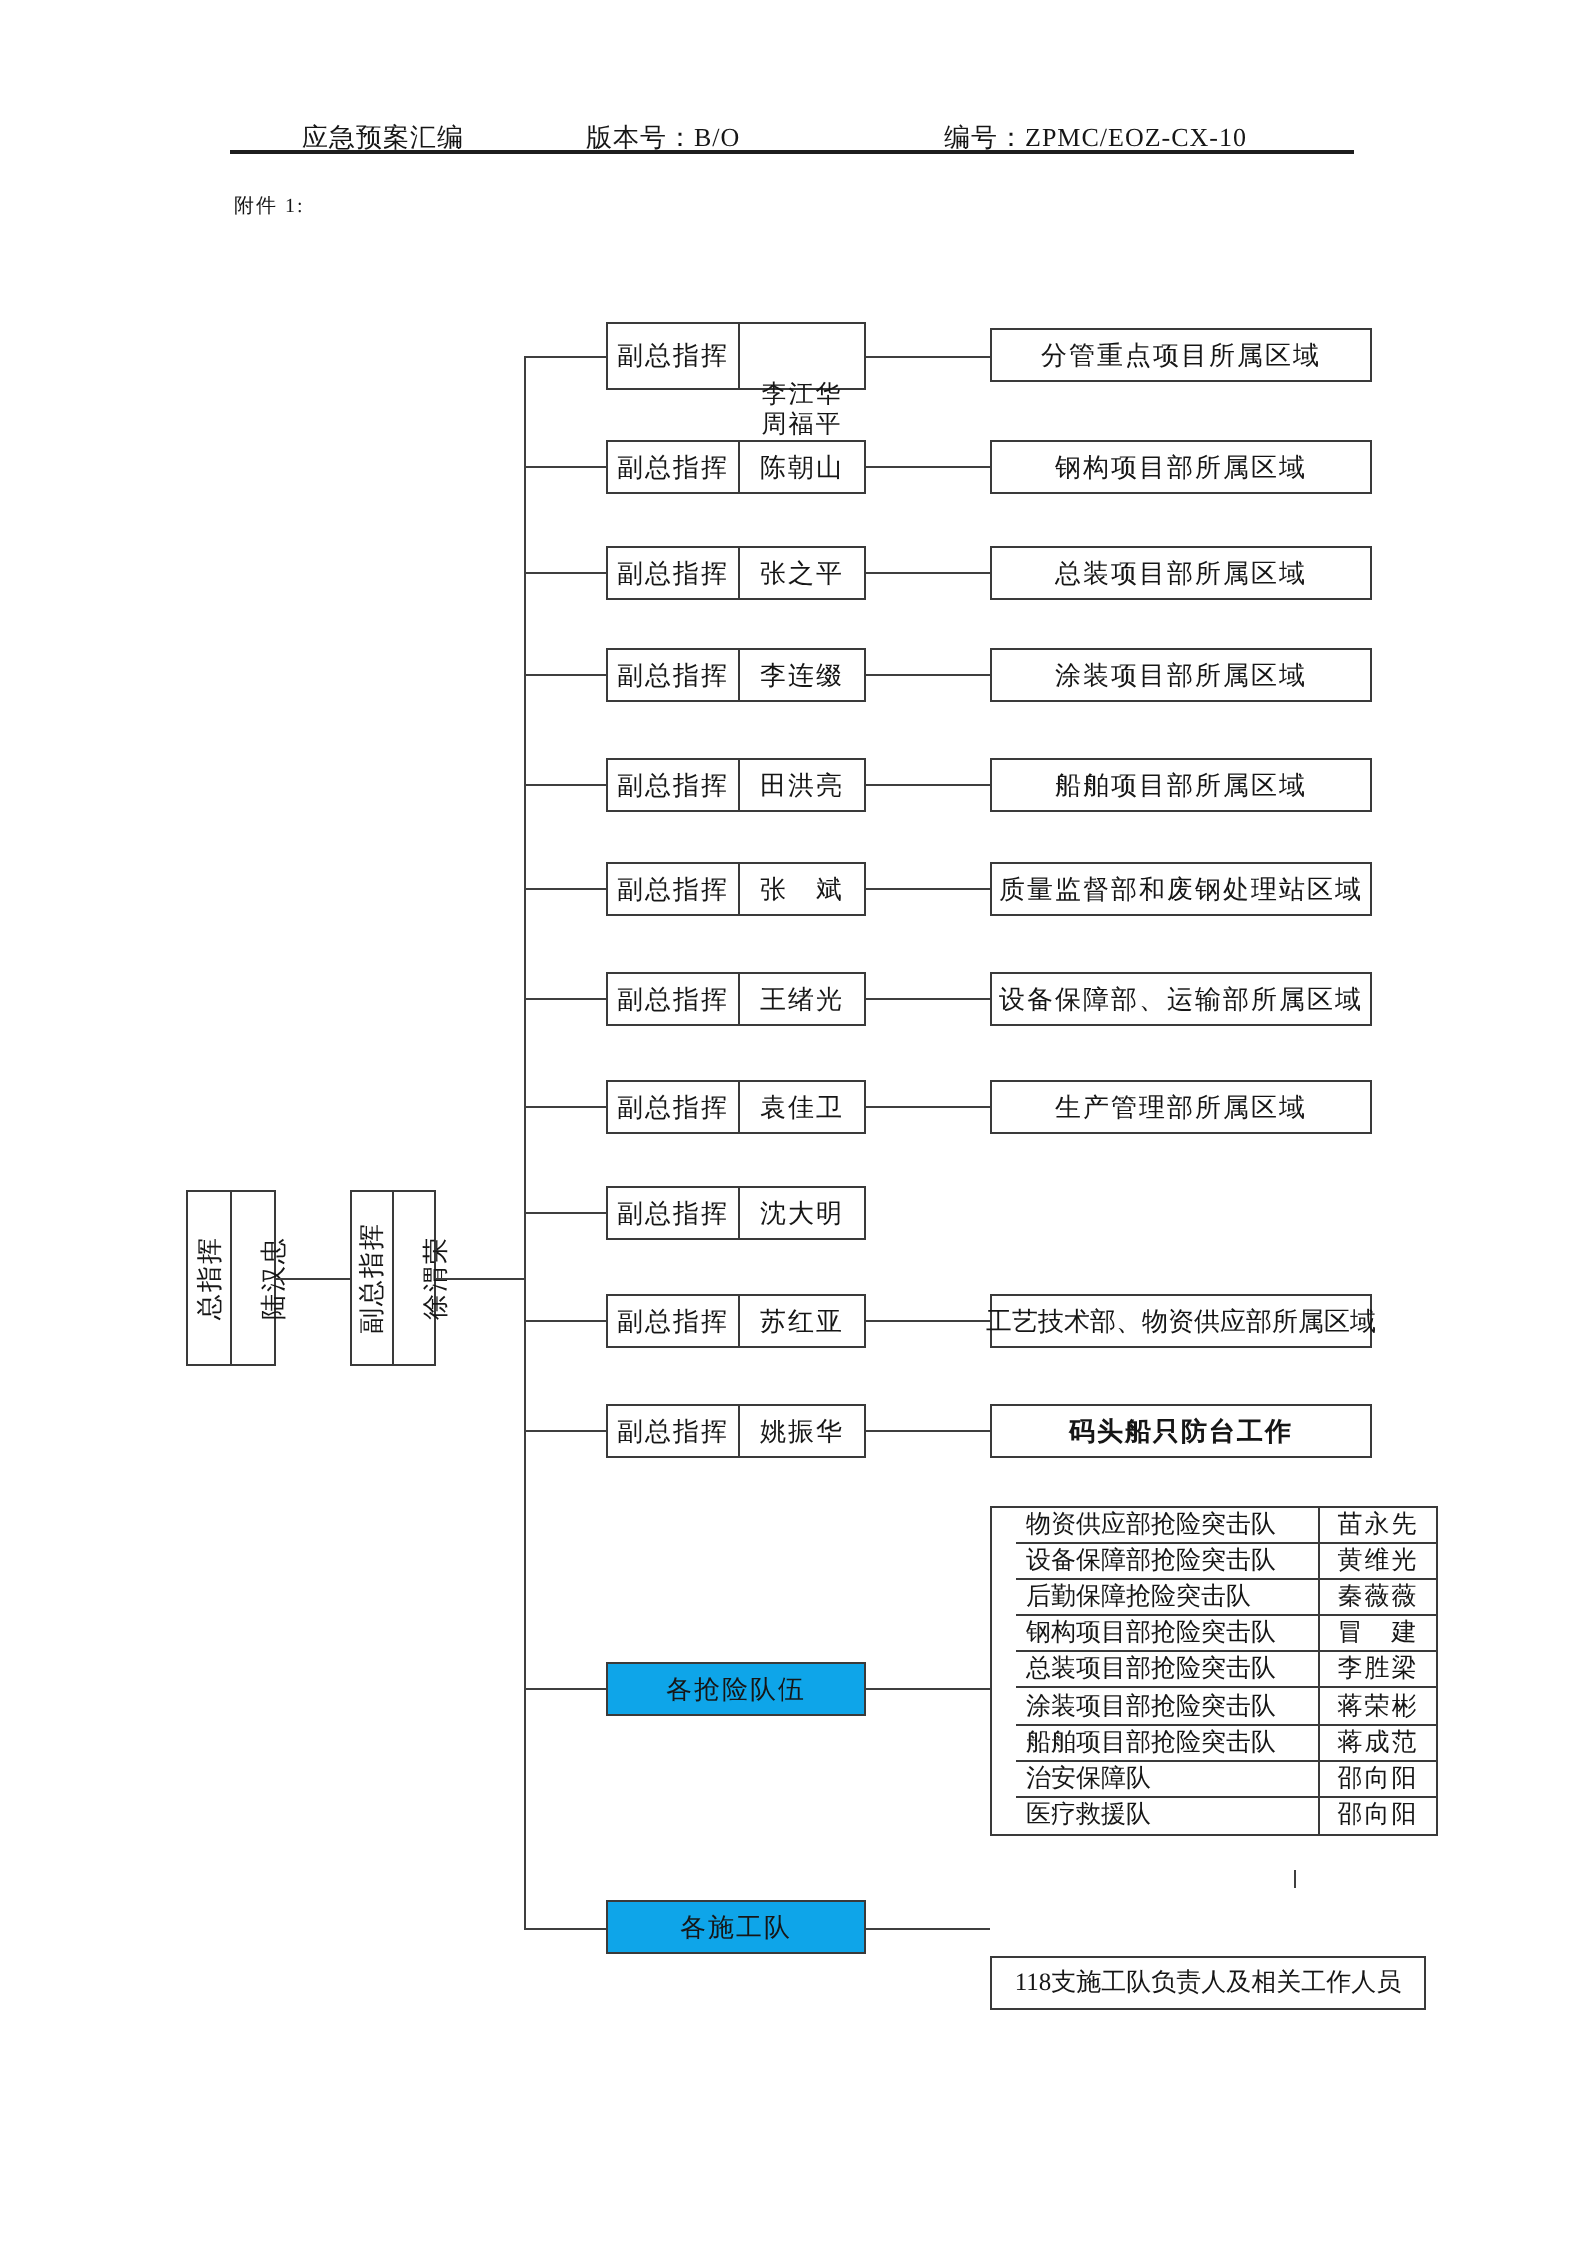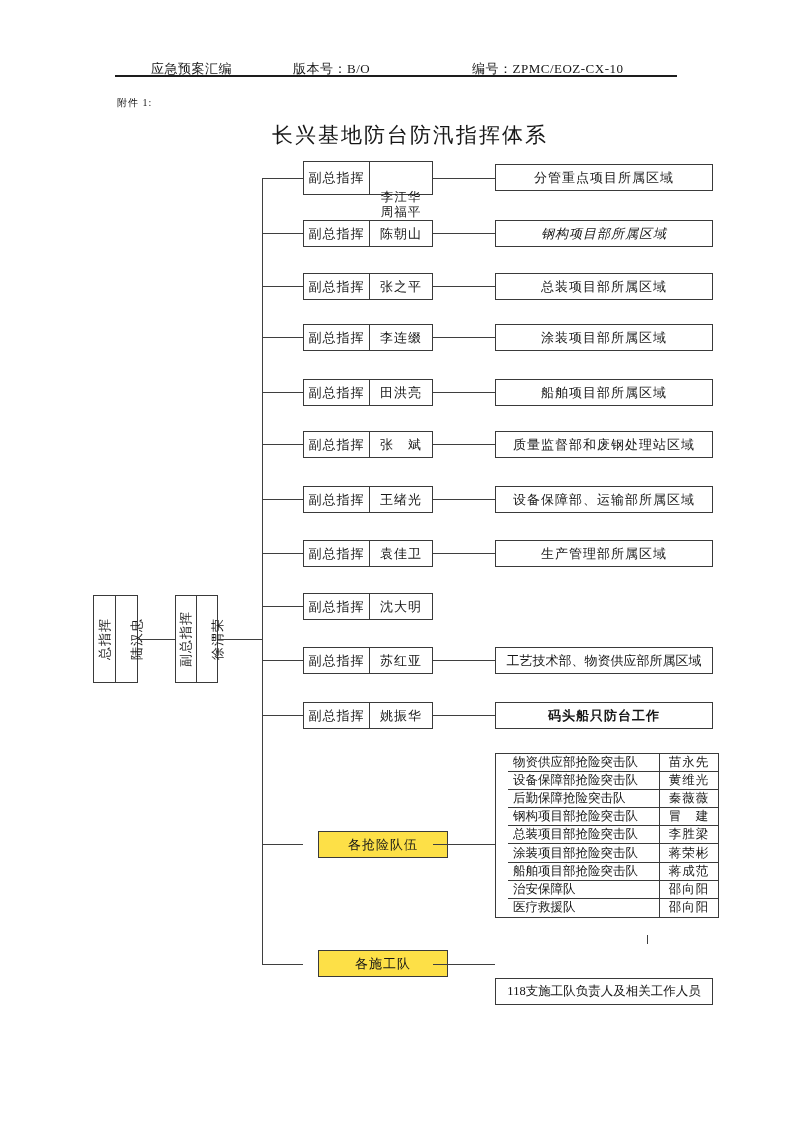--- a/index.html
+++ b/index.html
@@ -59,7 +59,6 @@
   <div class="hdr-rule"></div>
 
   <div class="attach">附件 1:</div>
-  <div class="doctitle">长兴基地防台防汛指挥体系</div>
 
   <div class="vbox" style="left:93px;top:595px;width:45px;height:88px;">
     <div class="vcell first" style="width:21px;">

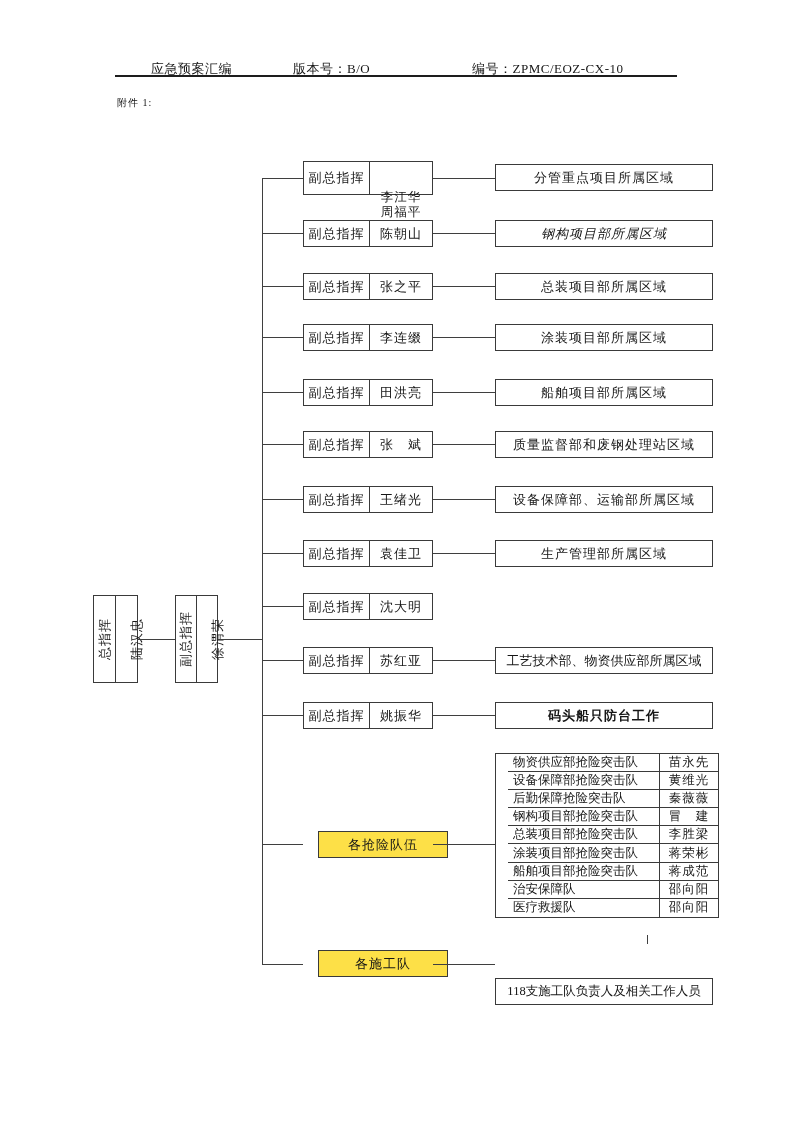--- a/index.html
+++ b/index.html
@@ -27,7 +27,7 @@
   .dname{flex:1;display:flex;align-items:center;justify-content:center;letter-spacing:1px;
         white-space:pre-line;text-align:center;line-height:1.2;}
   
-  .rbox{position:absolute;left:495px;width:218px;height:27px;border:1px solid #3a3a3a;background:#fff;
+  .rbox{position:absolute;left:495px;width:191px;height:27px;border:1px solid #3a3a3a;background:#fff;
         box-sizing:border-box;display:flex;align-items:center;justify-content:center;
         font-size:13px;letter-spacing:1px;white-space:nowrap;}
   .br{left:262px;width:41px;}   

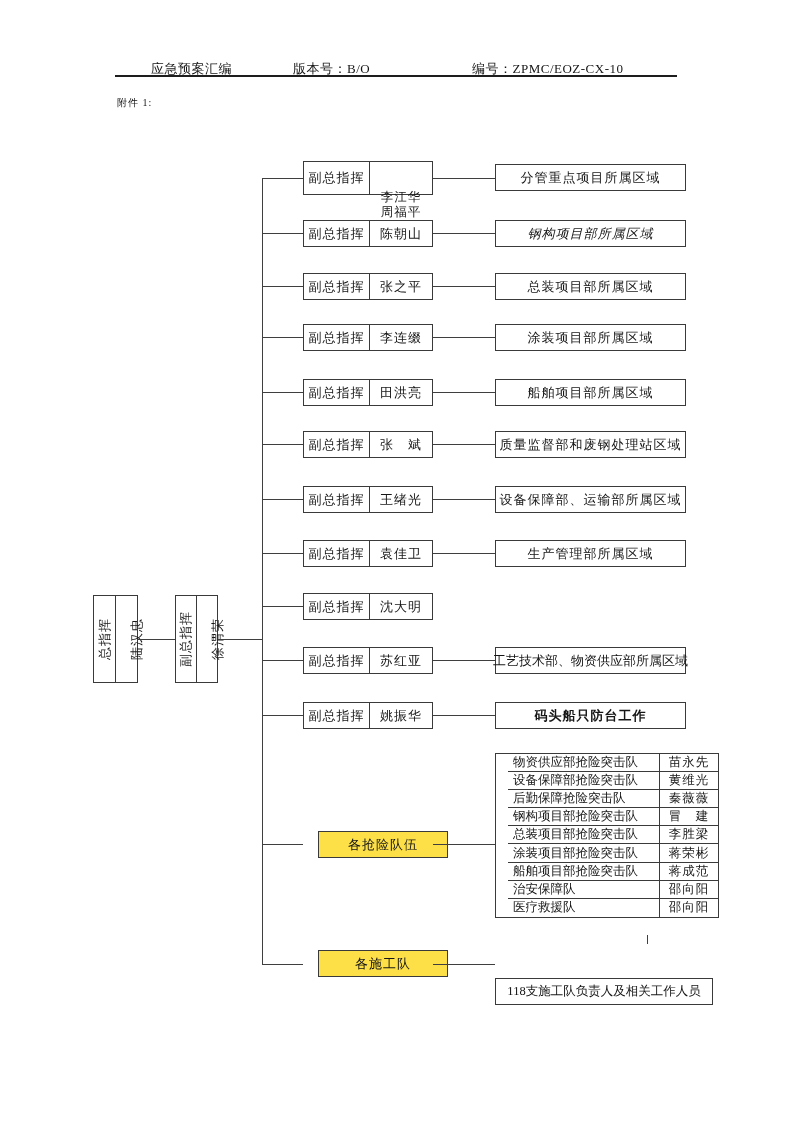--- a/index.html
+++ b/index.html
@@ -96,7 +96,7 @@
     <div class="dname">陈朝山</div>
   </div>
   <div class="ln h cn" style="top:233px;"></div>
-  <div class="rbox" style="top:220px;font-style:italic;">钢构项目部所属区域</div>
+  <div class="rbox" style="top:220px;">钢构项目部所属区域</div>
 
   <div class="ln h br" style="top:286px;"></div>
   <div class="dbox" style="top:273px;">

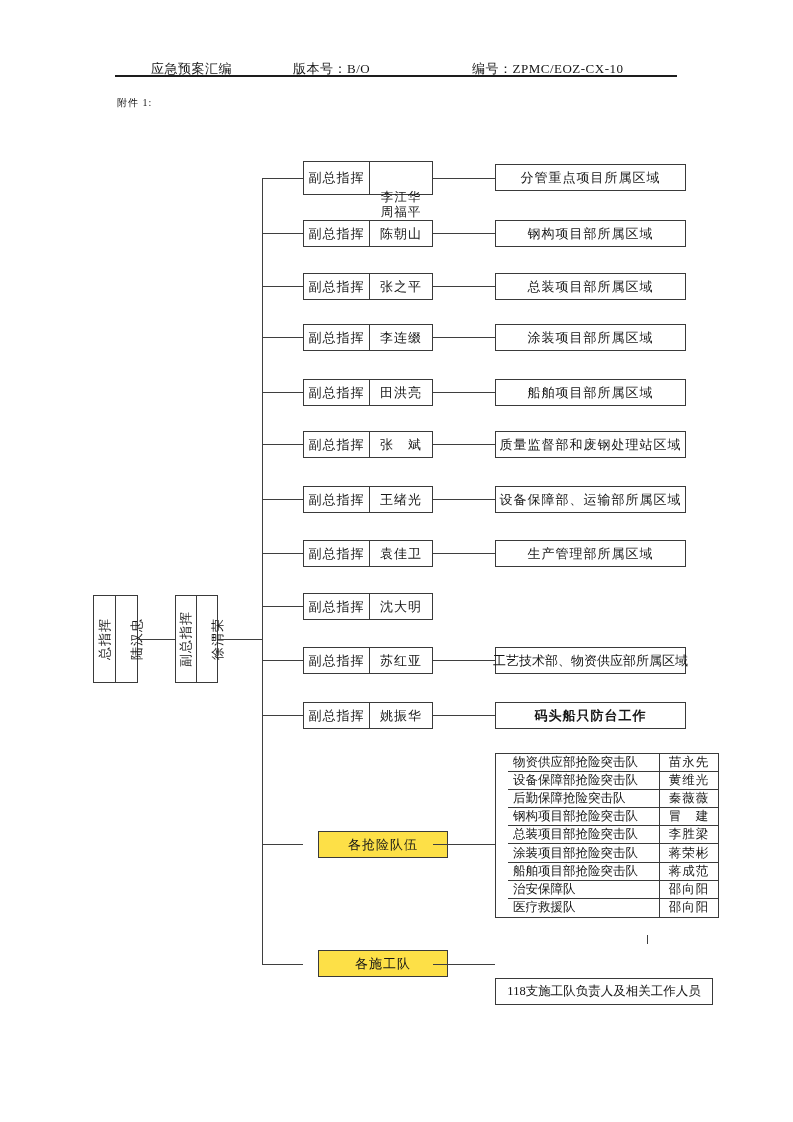--- a/index.html
+++ b/index.html
@@ -33,9 +33,9 @@
   .br{left:262px;width:41px;}   
   .cn{left:433px;width:62px;}   
   
-  .lbox{position:absolute;left:303px;width:130px;height:27px;border:1px solid #3a3a3a;background:#fde047;
+  .lbox{position:absolute;left:303px;width:130px;height:27px;border:1px solid #3a3a3a;background:#0ea5e9;
         box-sizing:border-box;display:flex;align-items:center;justify-content:center;
-        font-size:13px;letter-spacing:1px;margin-left:15px;}
+        font-size:13px;letter-spacing:1px;}
   
   .tbl{position:absolute;left:495px;top:753px;width:224px;border:1px solid #3a3a3a;background:#fff;box-sizing:border-box;padding-left:12px;}
   .trow{display:flex;height:18.1px;border-bottom:1px solid #3a3a3a;box-sizing:border-box;}

